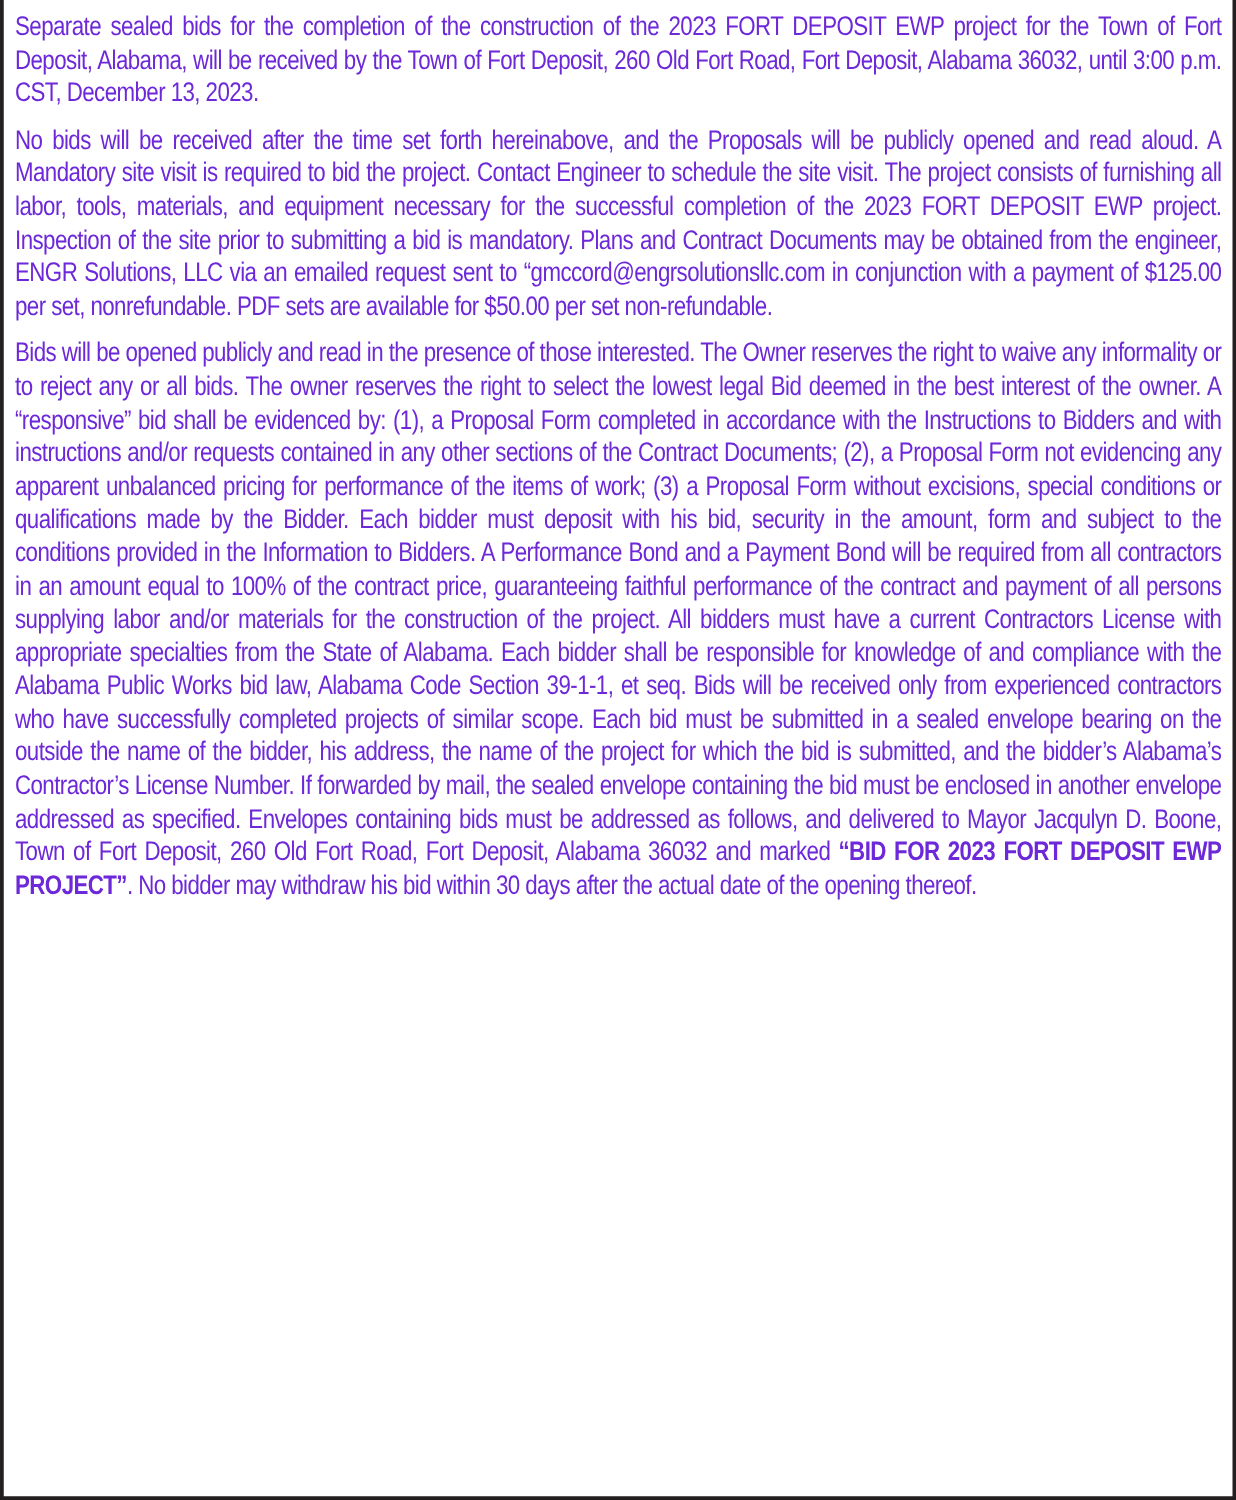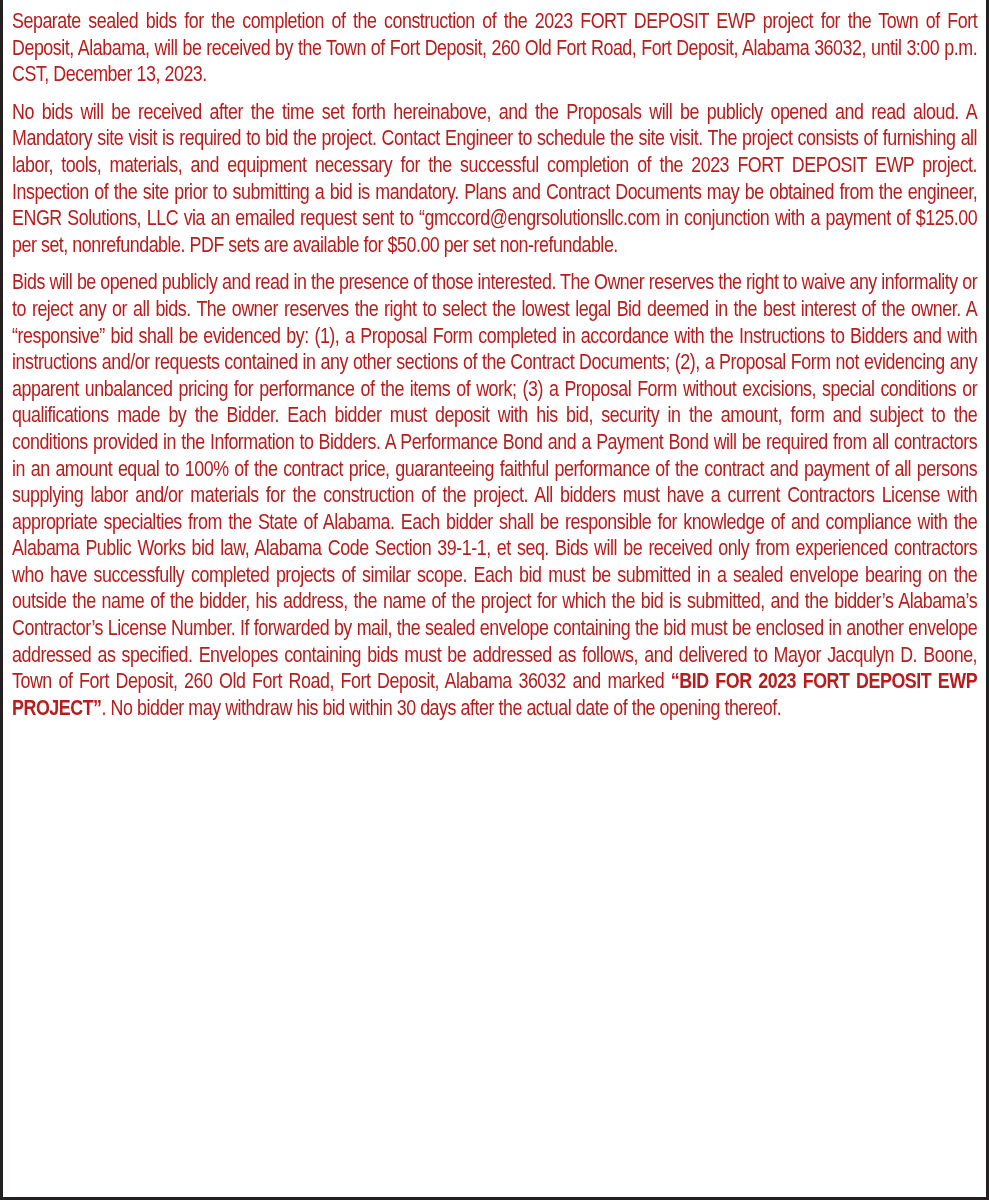--- a/index.html
+++ b/index.html
@@ -46,7 +46,7 @@
     .body {
       padding: 8px 9px 0 9px;
       font-family: "Liberation Sans", sans-serif;
-      color: #b91c1c;
+      color: #6d28d9;
     }
     .body p {
       margin: 0 0 11px 0;

